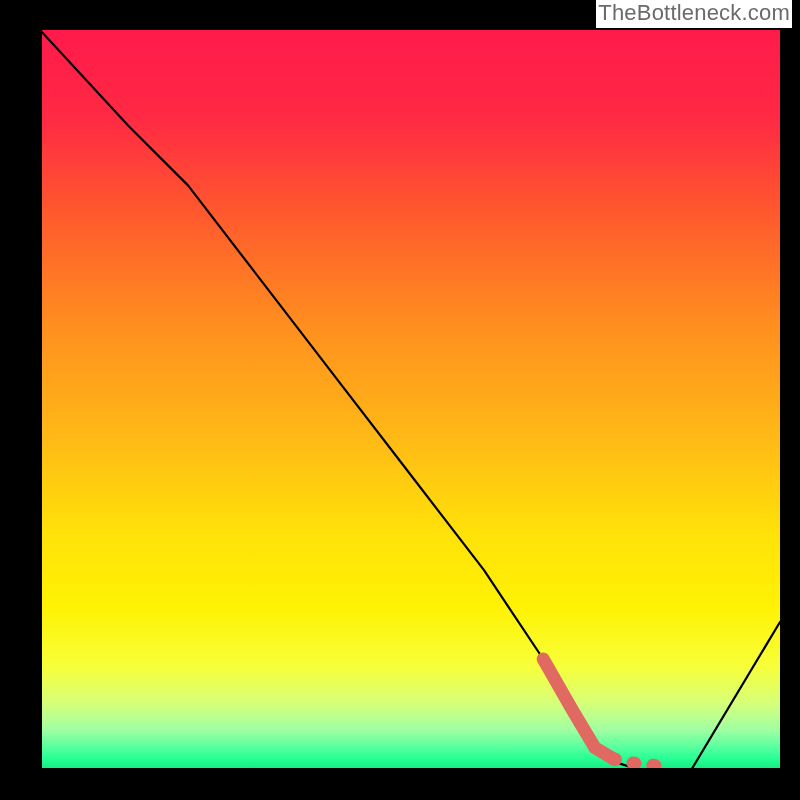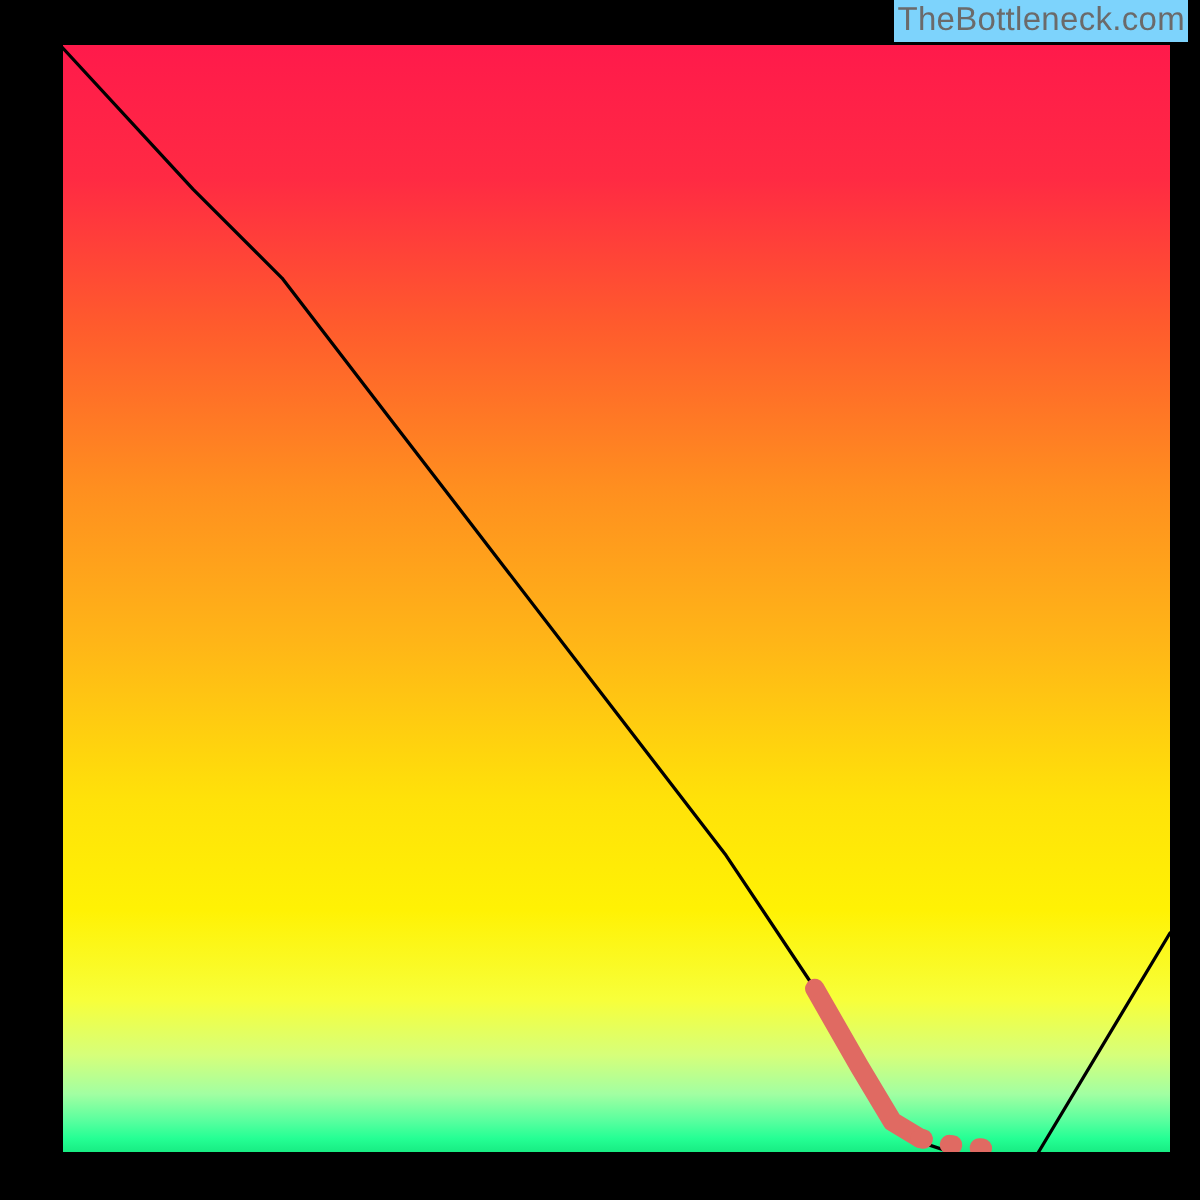--- a/index.html
+++ b/index.html
@@ -26,7 +26,7 @@
     letter-spacing: 0.2px;
     font-weight: 500;
     z-index: 5;
-    background: #7dd3fc;
+    background: #ffffff;
     padding: 0 2px 2px 2px;
   }
   svg.chart {

